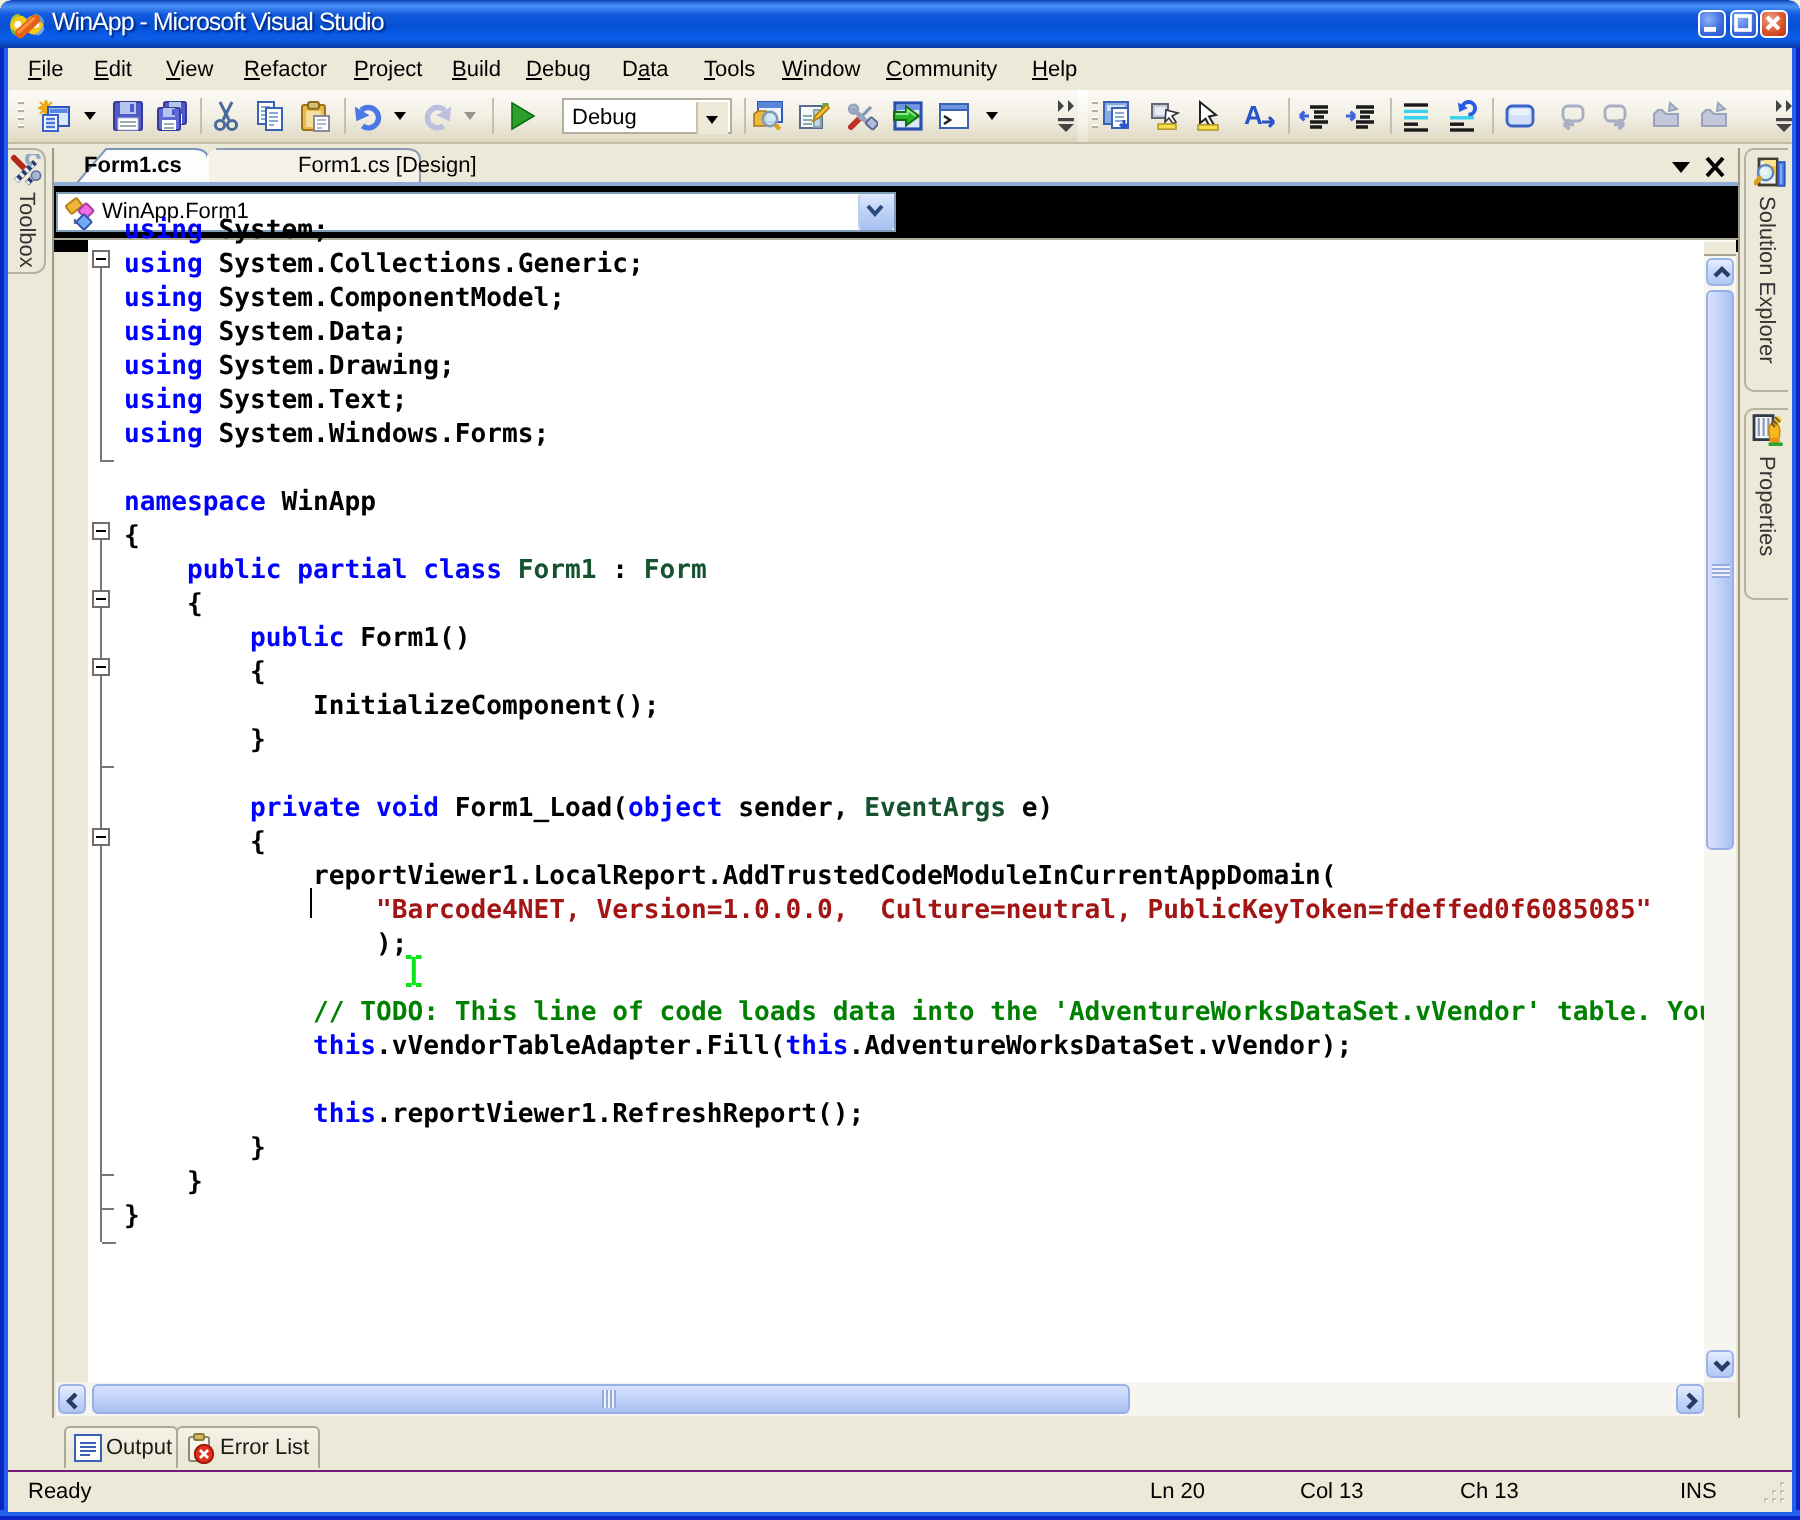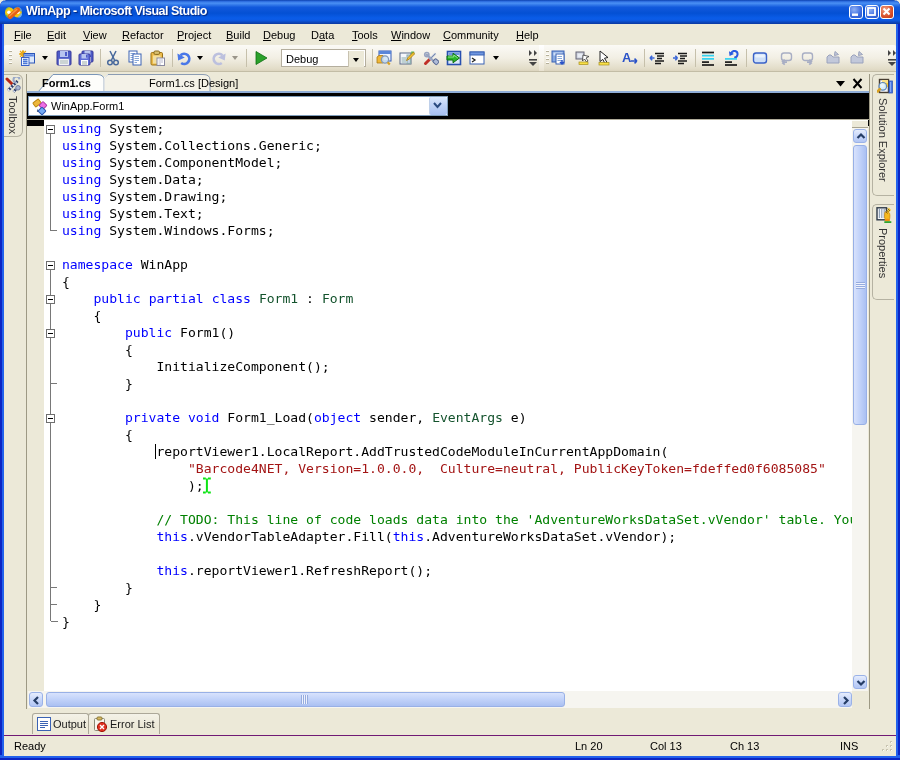--- a/index.html
+++ b/index.html
@@ -12,7 +12,7 @@
 #title{left:0;top:0;width:900px;height:24px;border-radius:6px 6px 0 0;
 background:linear-gradient(180deg,#0c41b0 0%,#2e6ee0 6%,#4a90f4 13%,#1259dc 30%,#0450d4 55%,#0a5ce8 75%,#0c5ae4 84%,#0c46bc 93%,#0a38a0 100%);}
 #ticon{left:5px;top:4px;width:17px;height:17px;}
-#ttext{left:26px;top:4px;color:#fff;font-weight:bold;font-size:12.5px;letter-spacing:-0.5px;text-shadow:1px 1px 1px #00257e;}
+#ttext{left:26px;top:4px;color:#fff;font-weight:normal;font-size:12.5px;letter-spacing:-0.5px;text-shadow:1px 1px 1px #00257e;}
 .tbtn{top:5px;width:14px;height:14px;border-radius:3px;border:1px solid #fff;box-sizing:border-box;}
 #btnMin{left:849px;background:radial-gradient(circle at 35% 30%,#8fb0f4,#3a6ae0 60%,#2b55c4);}
 #btnMax{left:865px;background:radial-gradient(circle at 35% 30%,#8fb0f4,#3a6ae0 60%,#2b55c4);}

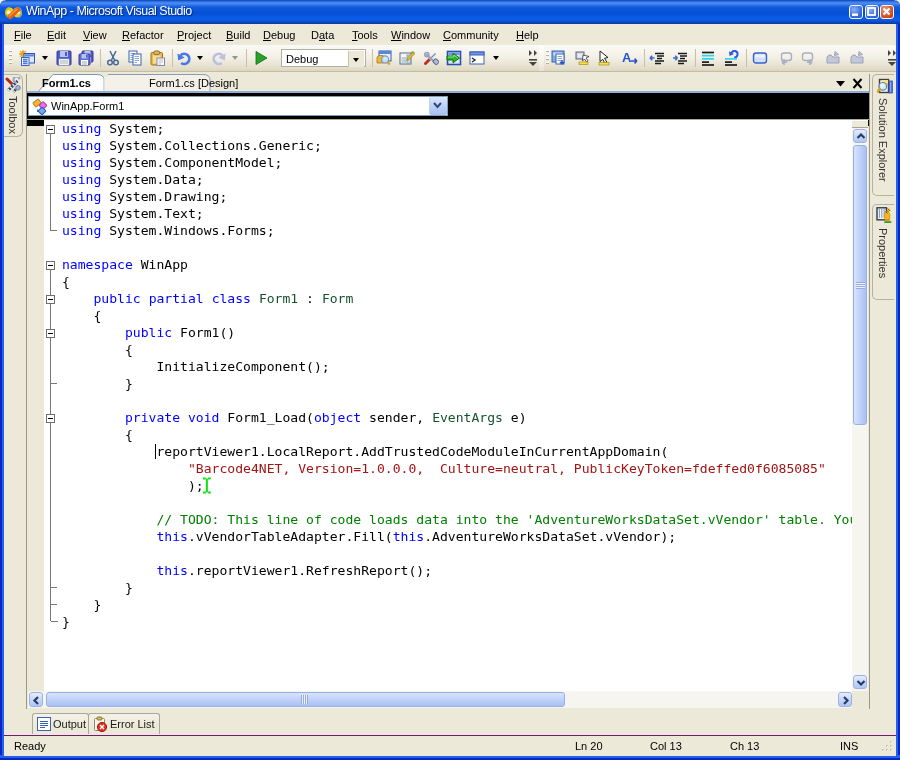--- a/index.html
+++ b/index.html
@@ -43,7 +43,7 @@
 #edtop{left:44px;top:93px;width:808px;height:27px;background:#fff;}
 #vscroll{left:852px;top:120px;width:16px;height:571px;background:#f6f5f0;}
 #hscroll{left:28px;top:691px;width:824px;height:17px;background:#f6f5f0;}
-#code{left:62px;top:120px;width:790px;height:570px;overflow:hidden;font-family:"Liberation Mono",monospace;font-size:13.08px;line-height:17px;font-weight:normal;color:#000;}
+#code{left:62px;top:107px;width:790px;height:570px;overflow:hidden;font-family:"Liberation Mono",monospace;font-size:13.08px;line-height:17px;font-weight:bold;color:#000;}
 #code pre{margin:0;white-space:pre;}
 .kw{color:#0000ff;}
 .ty{color:#14532d;}

